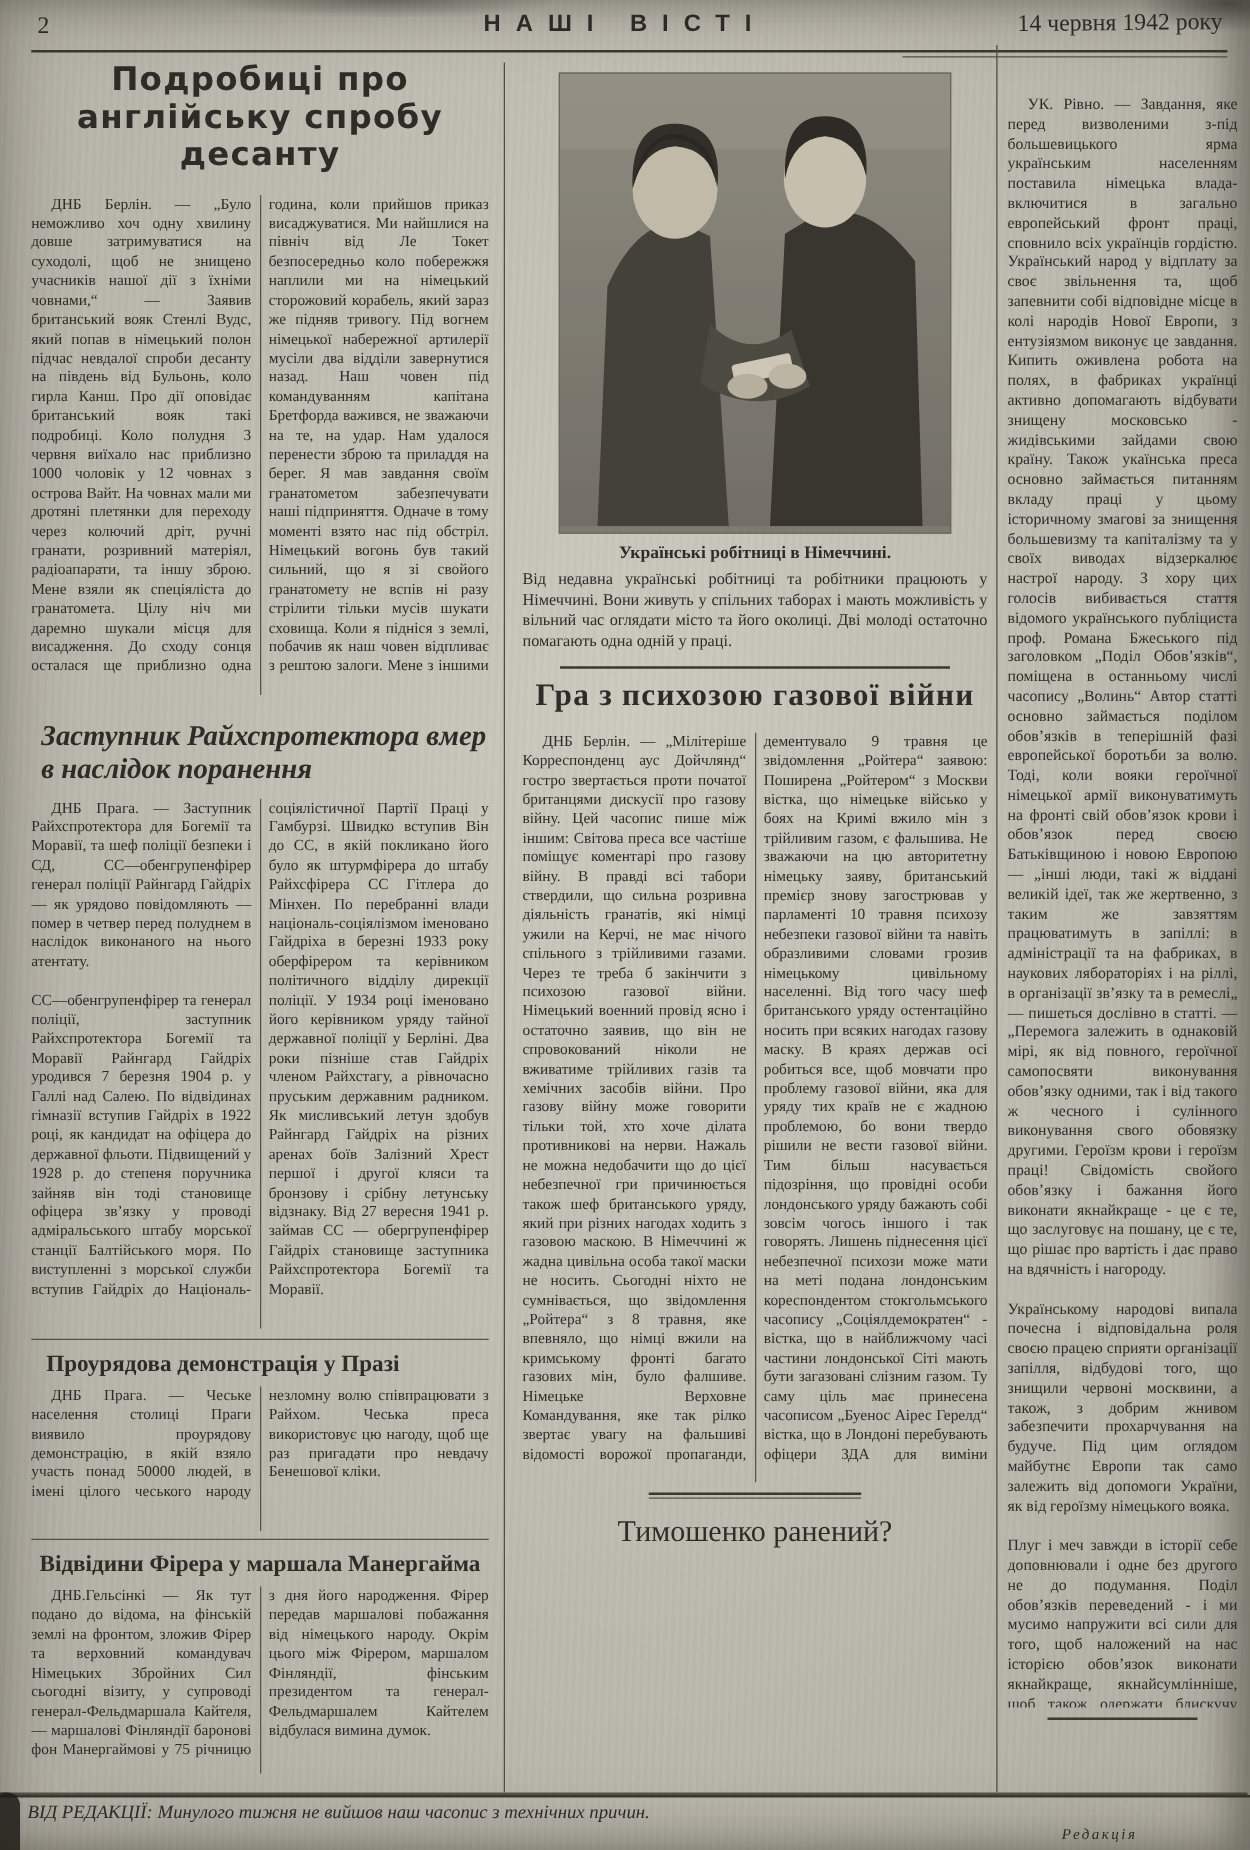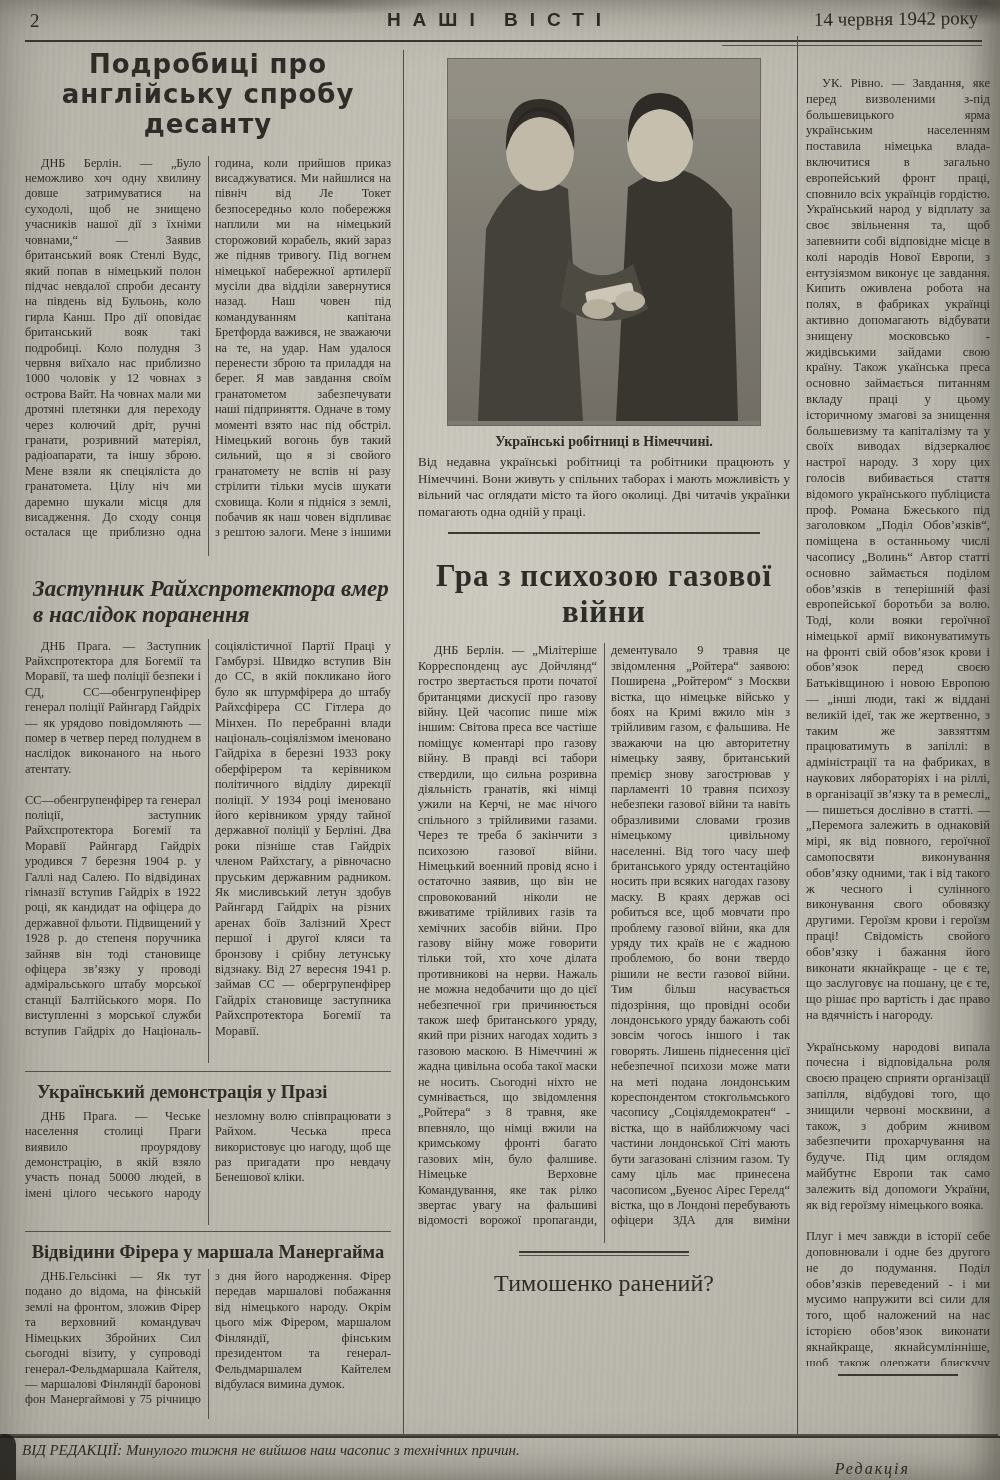--- a/index.html
+++ b/index.html
@@ -137,7 +137,7 @@
       </svg>
     </div>
     <div class="caption-title">Українські робітниці в Німеччині.</div>
-    <div class="caption-text">Від недавна українські робітниці та робітники працюють у Німеччині. Вони живуть у спільних таборах і мають можливість у вільний час оглядати місто та його околиці. Дві читачів українки помагають одна одній у праці.</div>
+    <div class="caption-text">Від недавна українські робітниці та робітники працюють у Німеччині. Вони живуть у спільних таборах і мають можливість у вільний час оглядати місто та його околиці. Дві молоді остаточно помагають одна одній у праці.</div>
     <div class="mid-rule"></div>
 
     <div class="a-title t-gas">Гра з психозою газової війни</div>

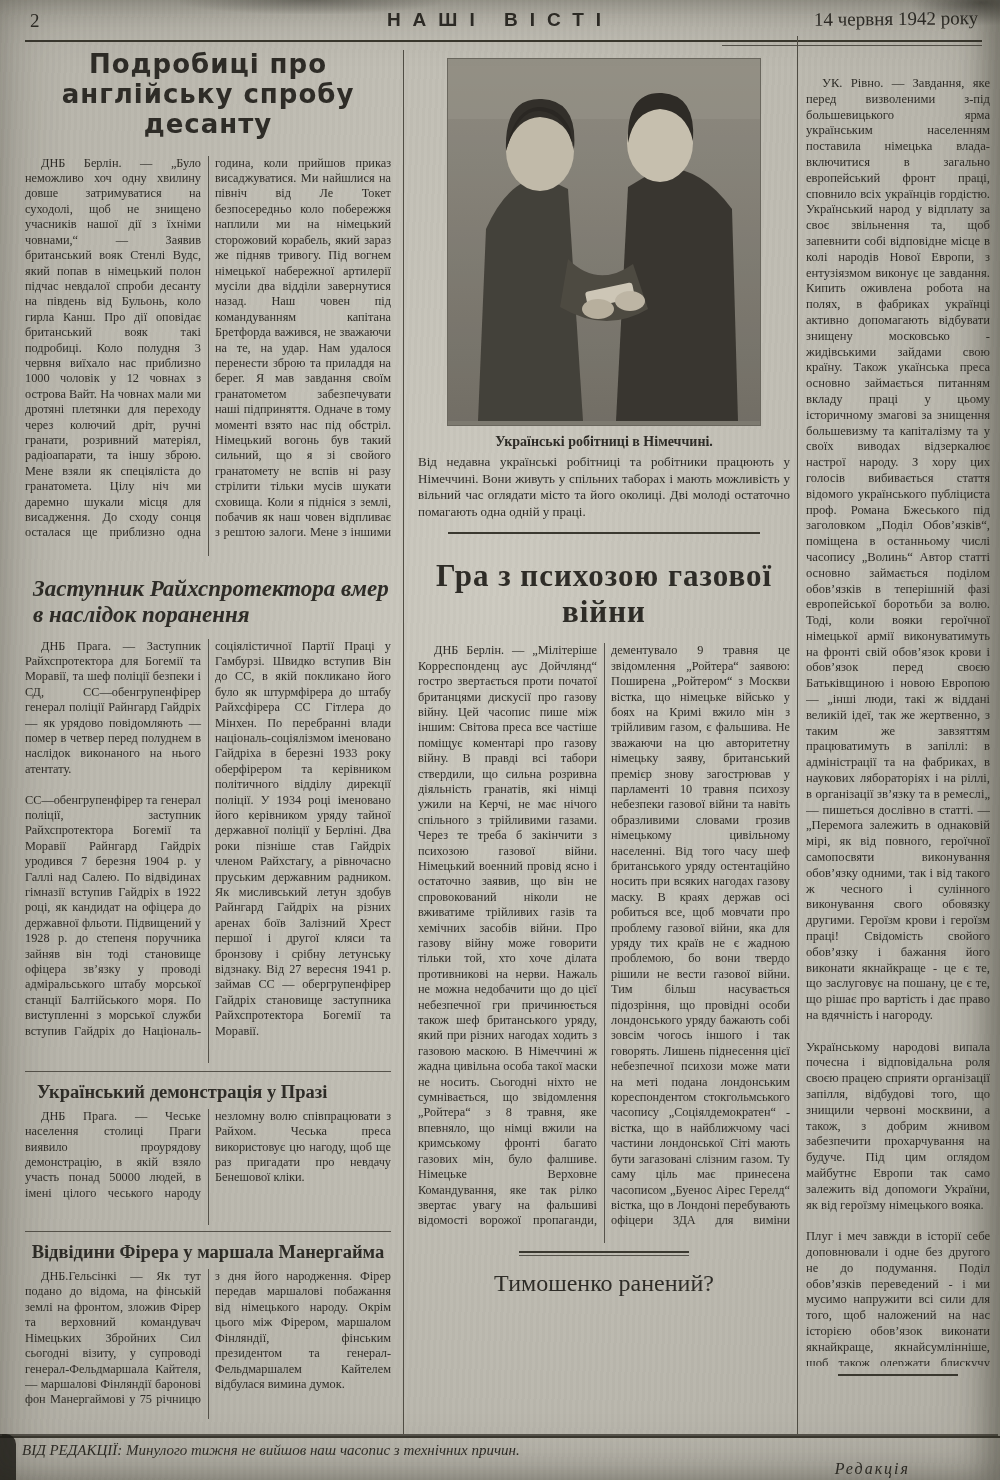--- a/index.html
+++ b/index.html
@@ -48,7 +48,7 @@
   .caption-title{text-align:center;font-weight:bold;font-size:14px;margin:6px 0 4px;}
   .caption-text{font-size:13px;line-height:16.5px;text-align:justify;}
   .mid-rule{margin:12px 30px 0;border-top:2px solid #3a382f;}
-  .t-gas{font-size:31px;letter-spacing:1px;margin:24px 0 14px;}
+  .t-gas{font-size:25px;letter-spacing:1px;margin:8px 0 14px;}
   .gas-body{height:600px;}
   .short-rule{width:170px;margin:8px auto 2px;border-top:2px solid #3a382f;}
   .short-rule2{width:170px;margin:2px auto 0;border-top:1px solid #55524a;}

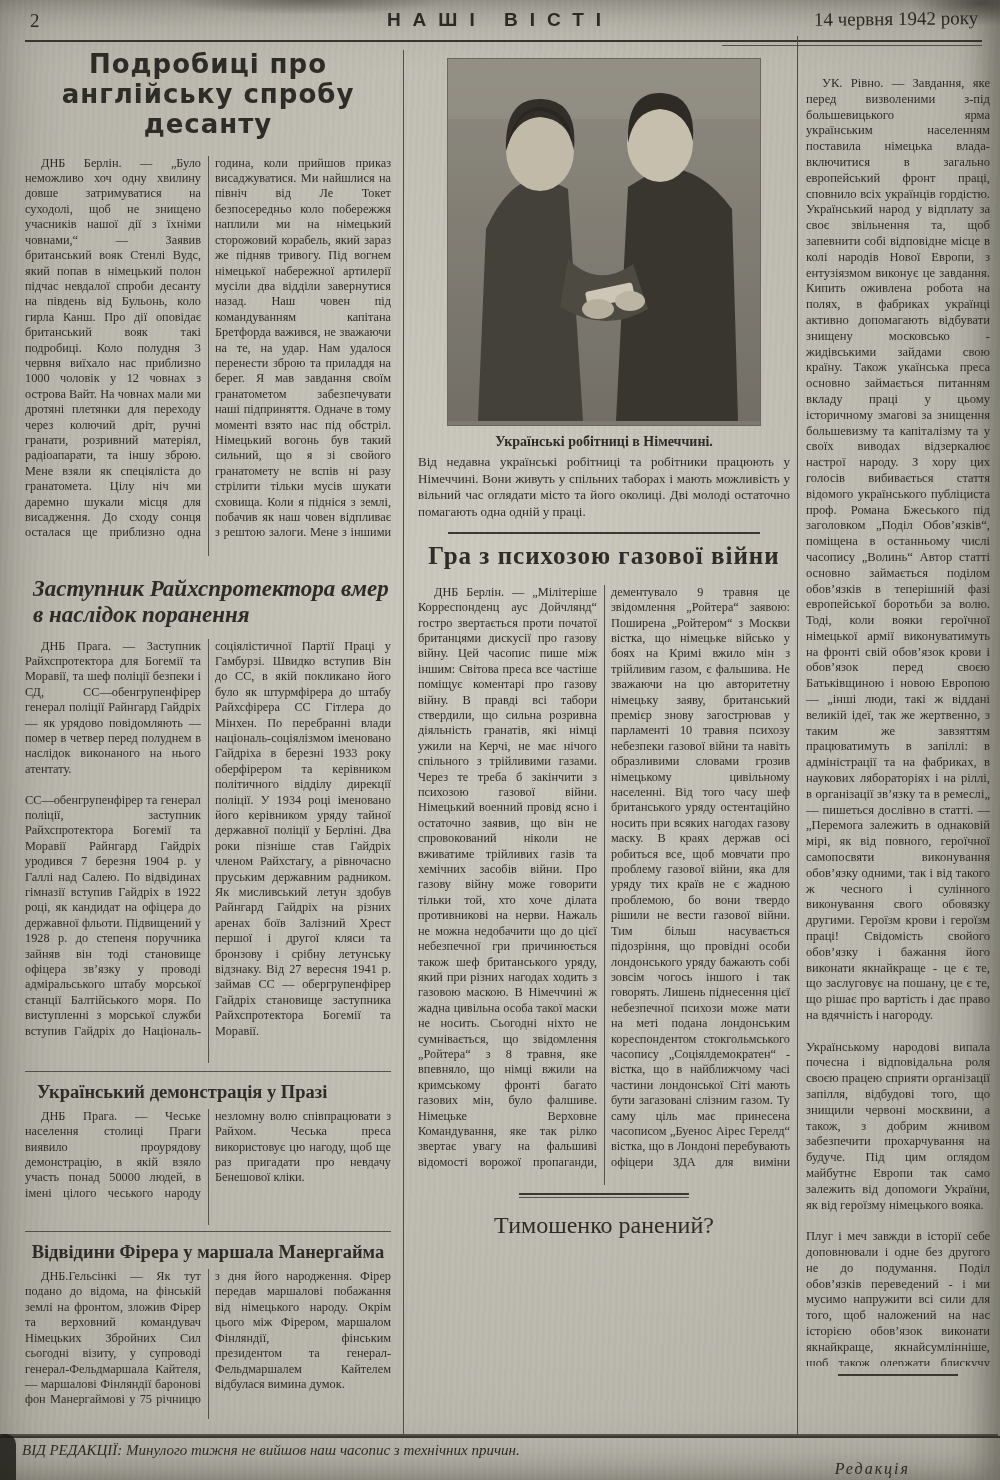--- a/index.html
+++ b/index.html
@@ -99,7 +99,7 @@
 СС—обенгрупенфірер та генерал поліції, заступник Райхспротектора Богемії та Моравії Райнгард Гайдріх уродився 7 березня 1904 р. у Галлі над Салею. По відвідинах гімназії вступив Гайдріх в 1922 році, як кандидат на офіцера до державної фльоти. Підвищений у 1928 р. до степеня поручника зайняв він тоді становище офіцера зв’язку у проводі адміральського штабу морської станції Балтійського моря. По виступленні з морської служби вступив Гайдріх до Національ-соціялістичної Партії Праці у Гамбурзі. Швидко вступив Він до СС, в якій покликано його було як штурмфірера до штабу Райхсфірера СС Гітлера до Мінхен. По перебранні влади національ-соціялізмом іменовано Гайдріха в березні 1933 року оберфірером та керівником політичного відділу дирекції поліції. У 1934 році іменовано його керівником уряду тайної державної поліції у Берліні. Два роки пізніше став Гайдріх членом Райхстагу, а рівночасно пруським державним радником. Як мисливський летун здобув Райнгард Гайдріх на різних аренах боїв Залізний Хрест першої і другої кляси та бронзову і срібну летунську відзнаку. Від 27 вересня 1941 р. займав СС — обергрупенфірер Гайдріх становище заступника Райхспротектора Богемії та Моравії.</div>
 
     <div class="thin-rule" style="margin-top:8px;"></div>
-    <div class="a-title t-prague">Український демонстрація у Празі</div>
+    <div class="a-title t-prague">Проурядова демонстрація у Празі</div>
     <div class="body2col prague-body">ДНБ Прага. — Чеське населення столиці Праги виявило проурядову демонстрацію, в якій взяло участь понад 50000 людей, в імені цілого чеського народу незломну волю співпрацювати з Райхом. Чеська преса використовує цю нагоду, щоб ще раз пригадати про невдачу Бенешової кліки.</div>
 
     <div class="thin-rule" style="margin-top:6px;"></div>

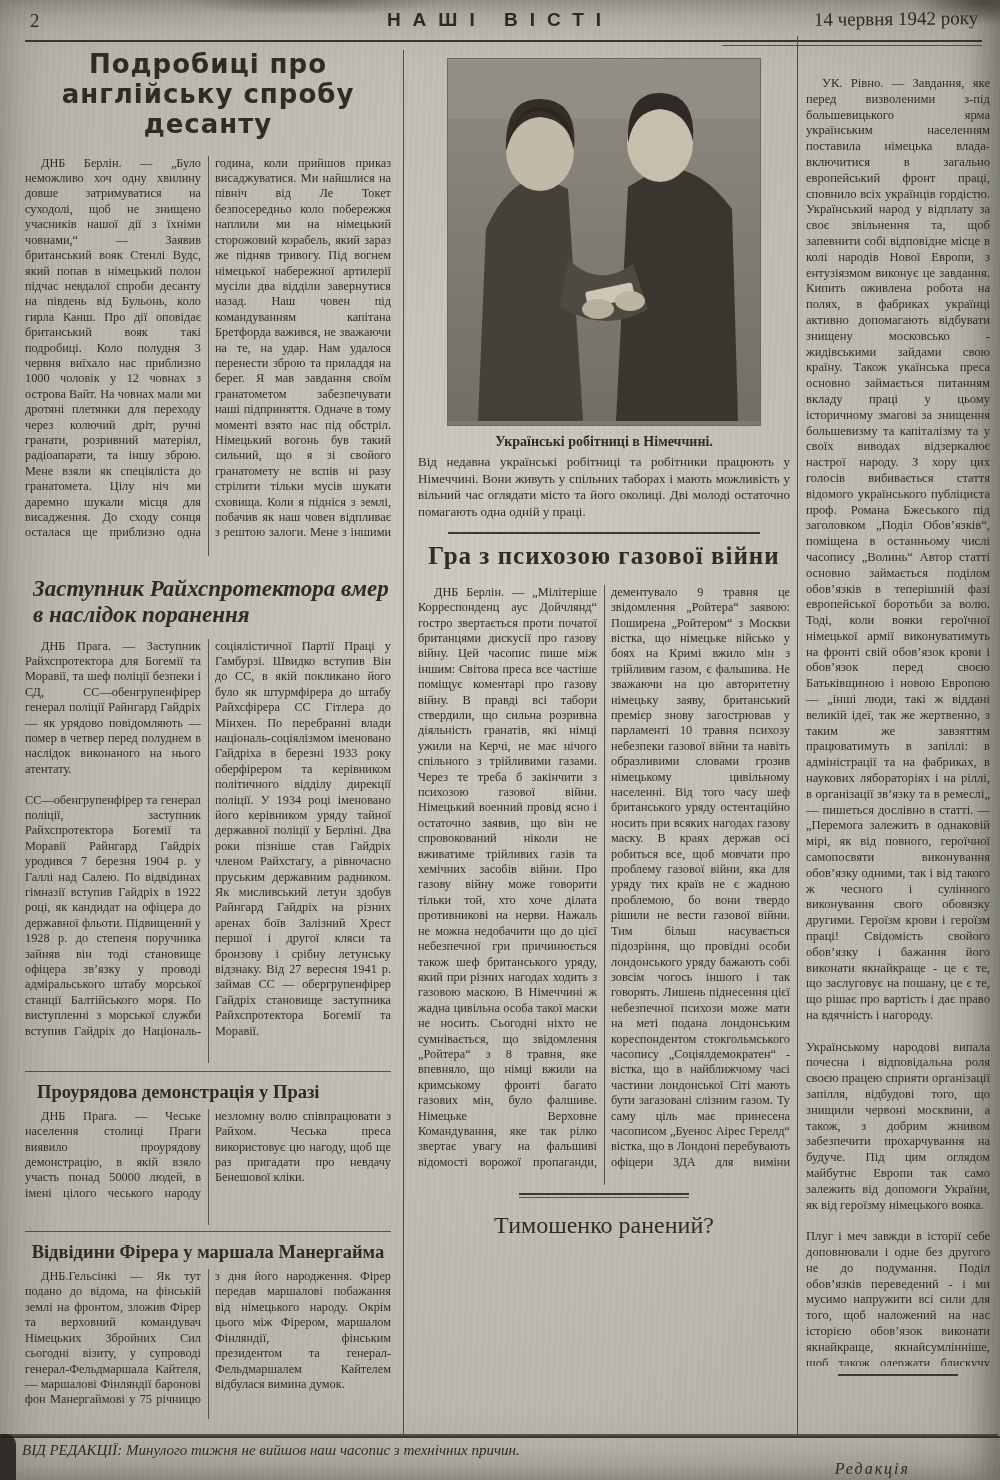--- a/index.html
+++ b/index.html
@@ -65,7 +65,7 @@
     font-style:italic;font-size:15px;}
   .footer .l1{position:absolute;left:22px;top:4px;}
   .footer .l2{position:absolute;left:0;right:0;top:22px;text-align:center;}
-  .footer .sig{position:absolute;right:90px;top:22px;font-size:16px;letter-spacing:2px;}
+  .footer .sig{position:absolute;right:90px;top:22px;font-size:12px;letter-spacing:2px;}
   
   .corner-bl{position:absolute;left:0;bottom:0;width:16px;height:46px;background:#1d1c18;border-radius:0 10px 0 0;opacity:.85;}
   .smudge-tr{position:absolute;right:0;top:0;width:90px;height:26px;

